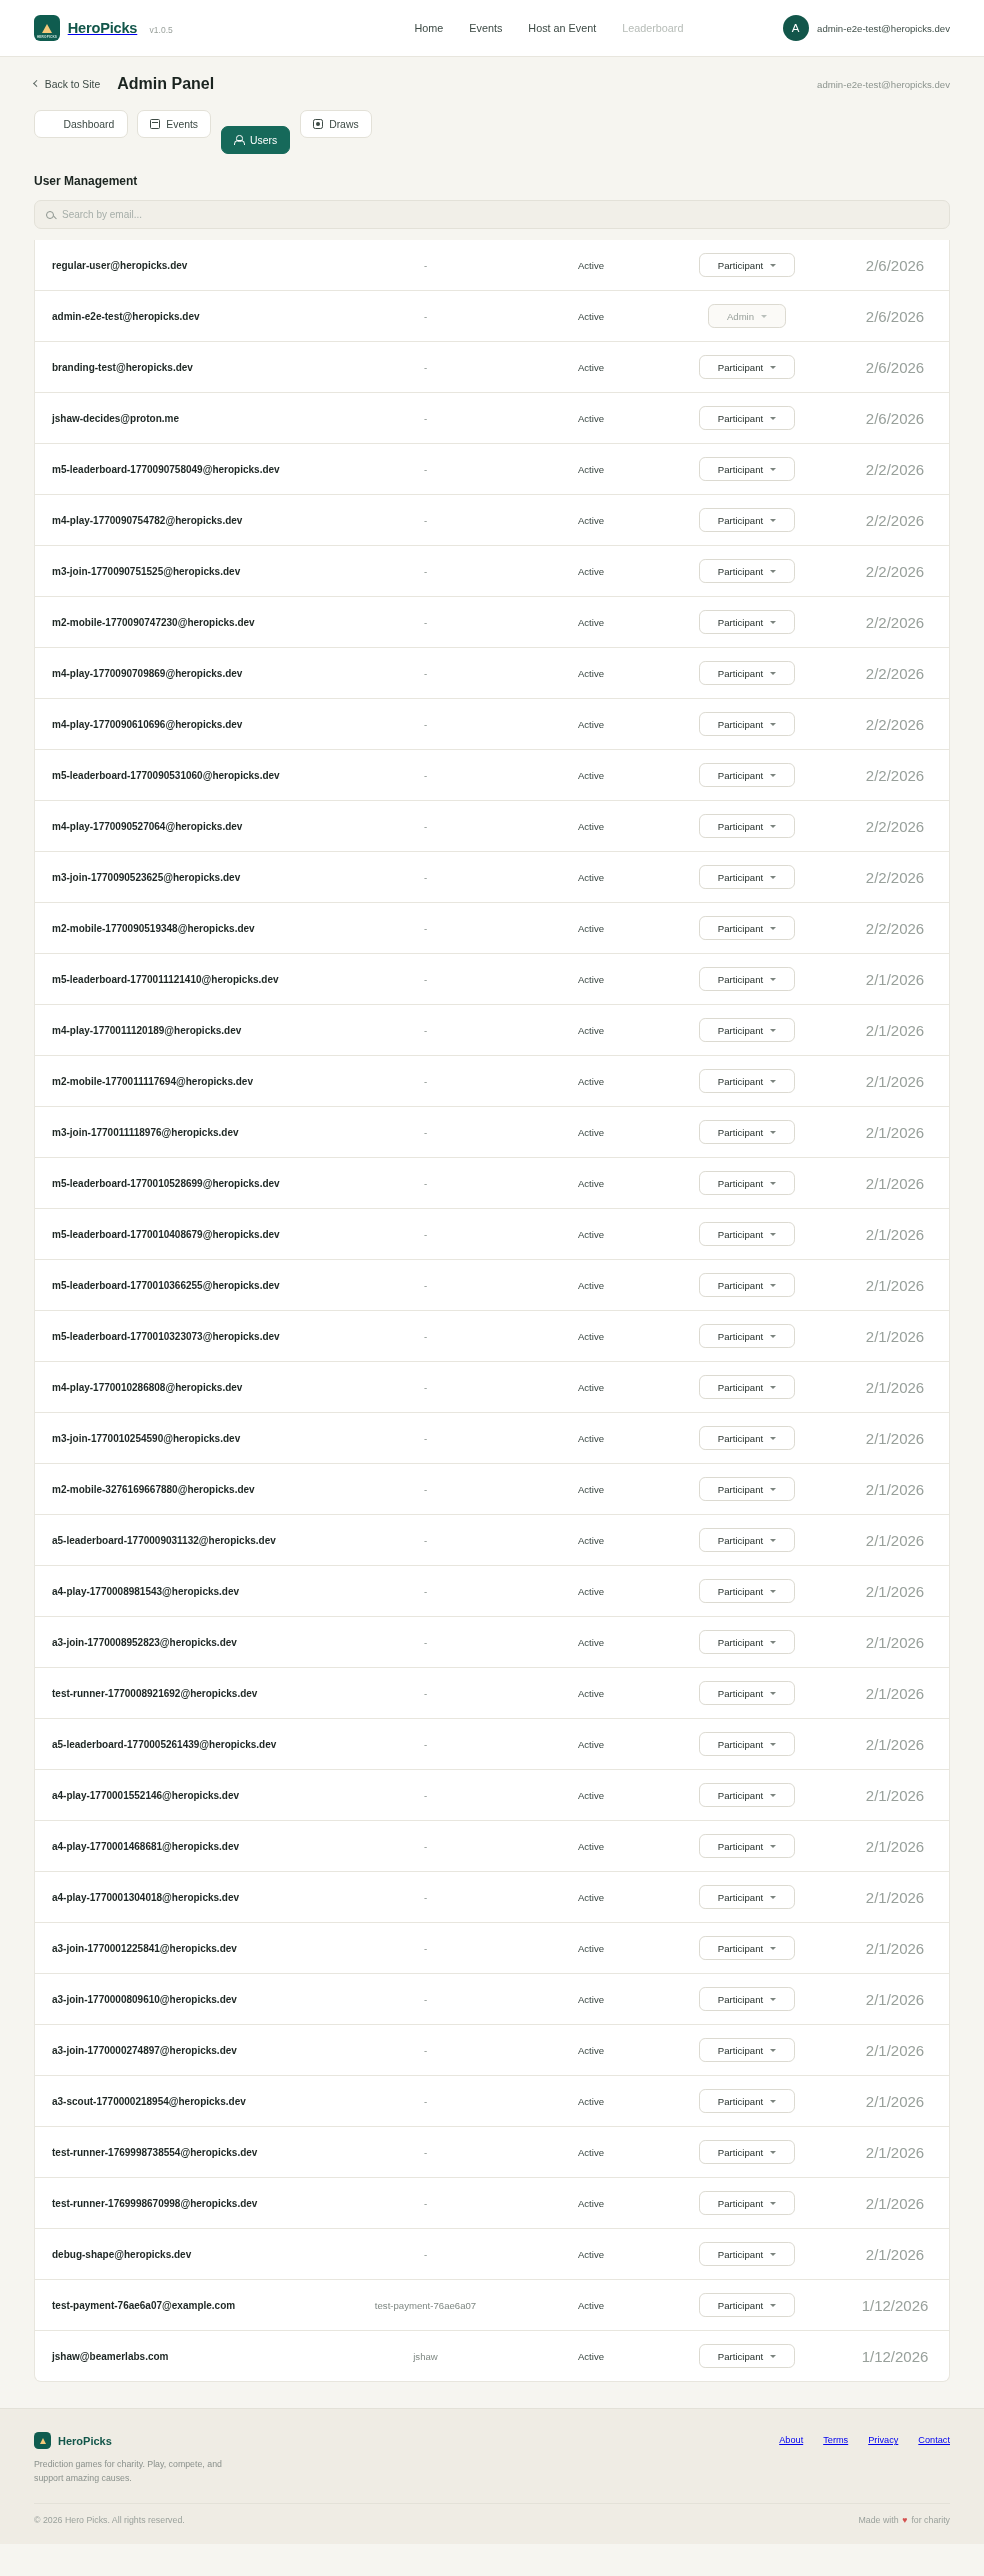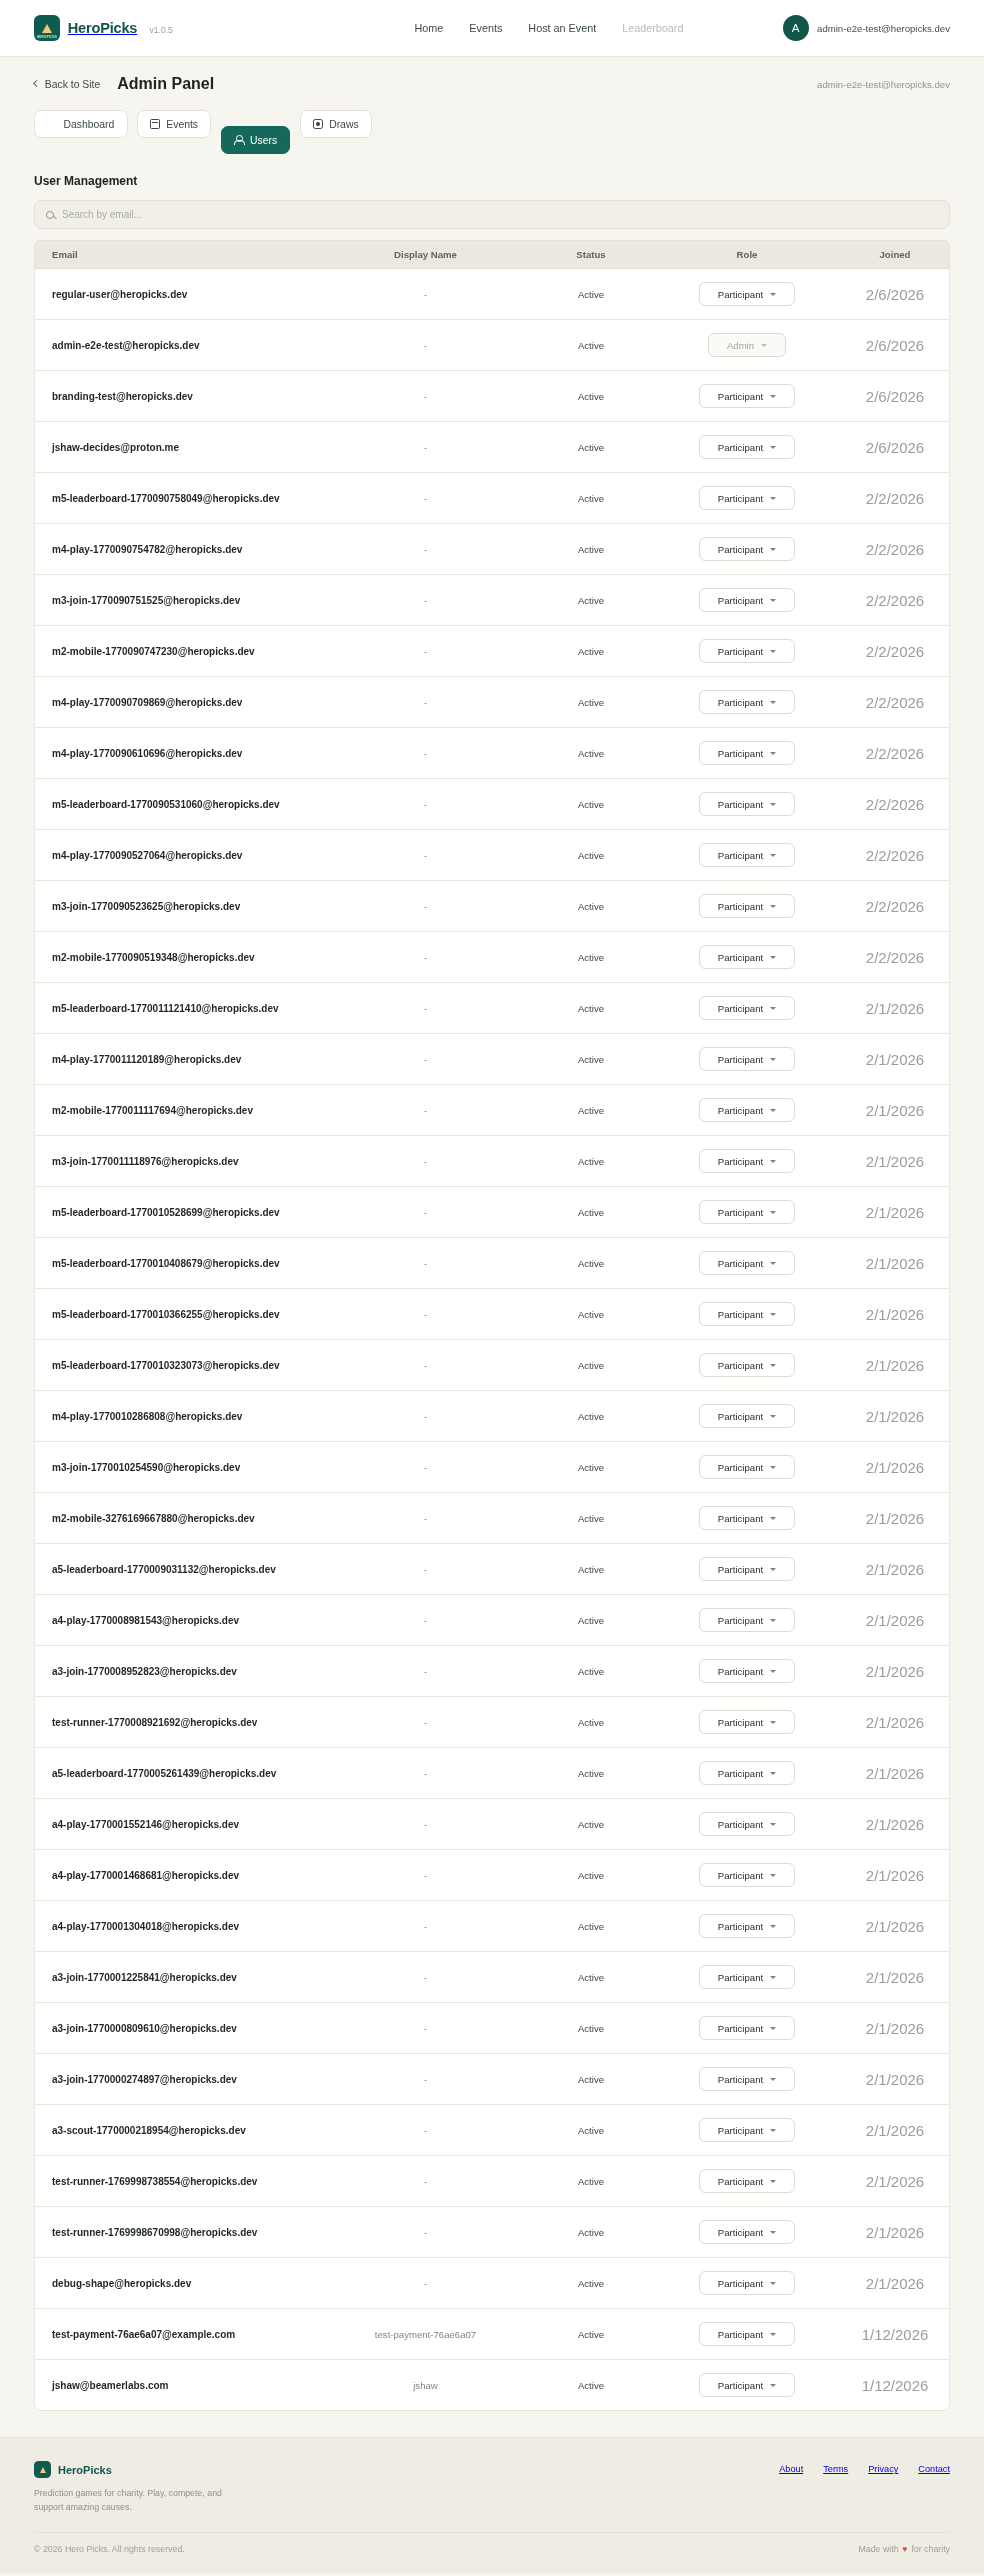--- a/index.html
+++ b/index.html
@@ -272,13 +272,6 @@
 </div>
 
 <div class="table-wrap">
-  <div class="thead">
-    <div class="c first">Email</div>
-    <div class="c">Display Name</div>
-    <div class="c">Status</div>
-    <div class="c">Role</div>
-    <div class="c">Joined</div>
-  </div>
   <div id="rows-container">
       <div class="row">
         <div class="cell-email">regular-user@heropicks.dev</div>

